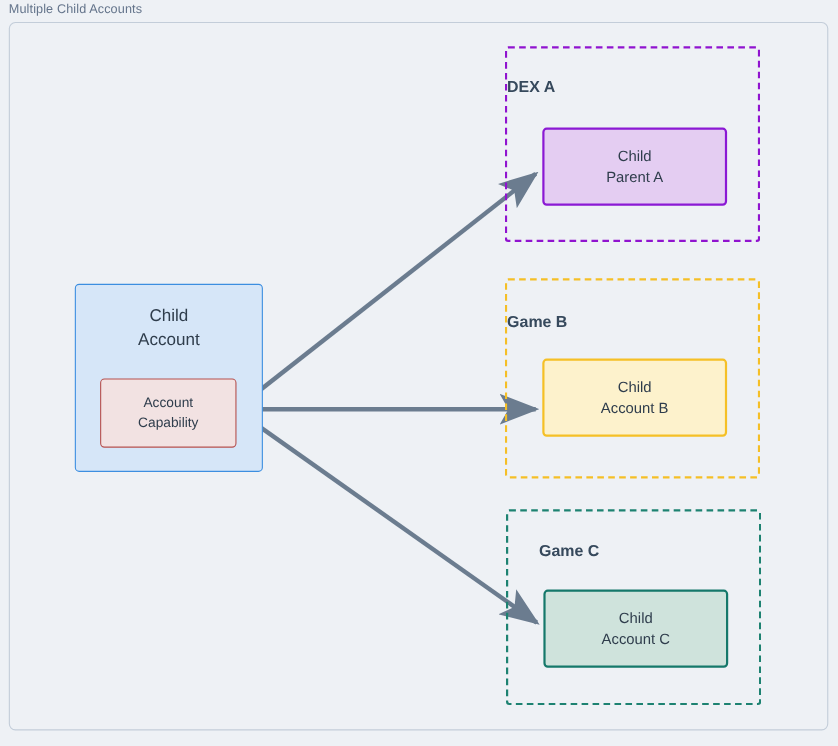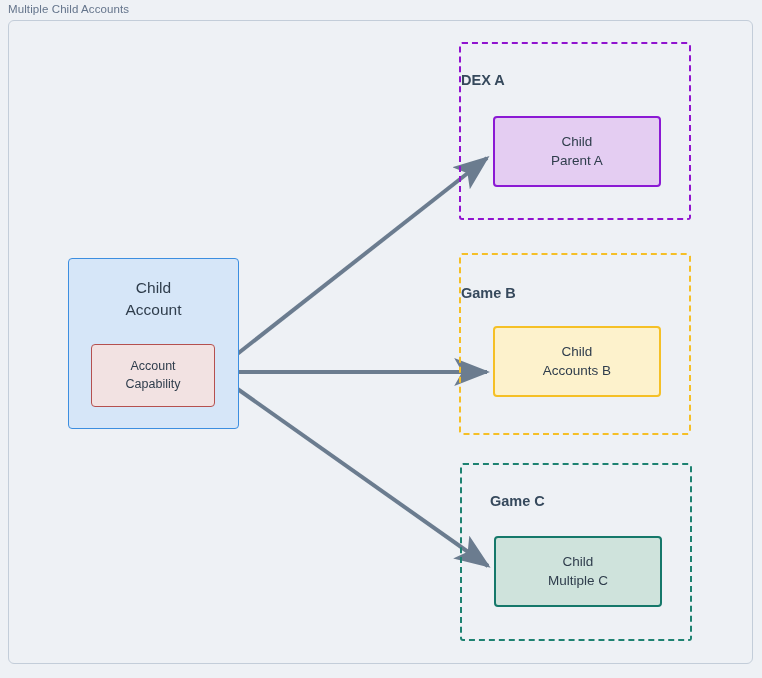--- a/index.html
+++ b/index.html
@@ -190,7 +190,7 @@
   </div>
   <div class="node child-b">
     <span>Child</span>
-    <span class="line2">Accounts B</span>
+    <span class="line2">Account B</span>
   </div>
 
   <div class="group group-game">

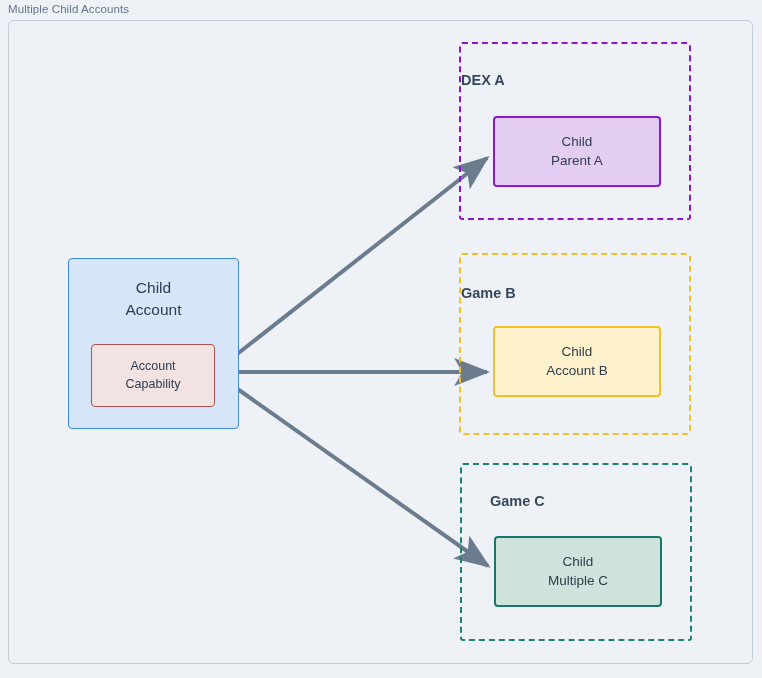--- a/index.html
+++ b/index.html
@@ -198,7 +198,7 @@
   </div>
   <div class="node child-c">
     <span>Child</span>
-    <span class="line2">Multiple C</span>
+    <span class="line2">Account C</span>
   </div>
 
 </div>

